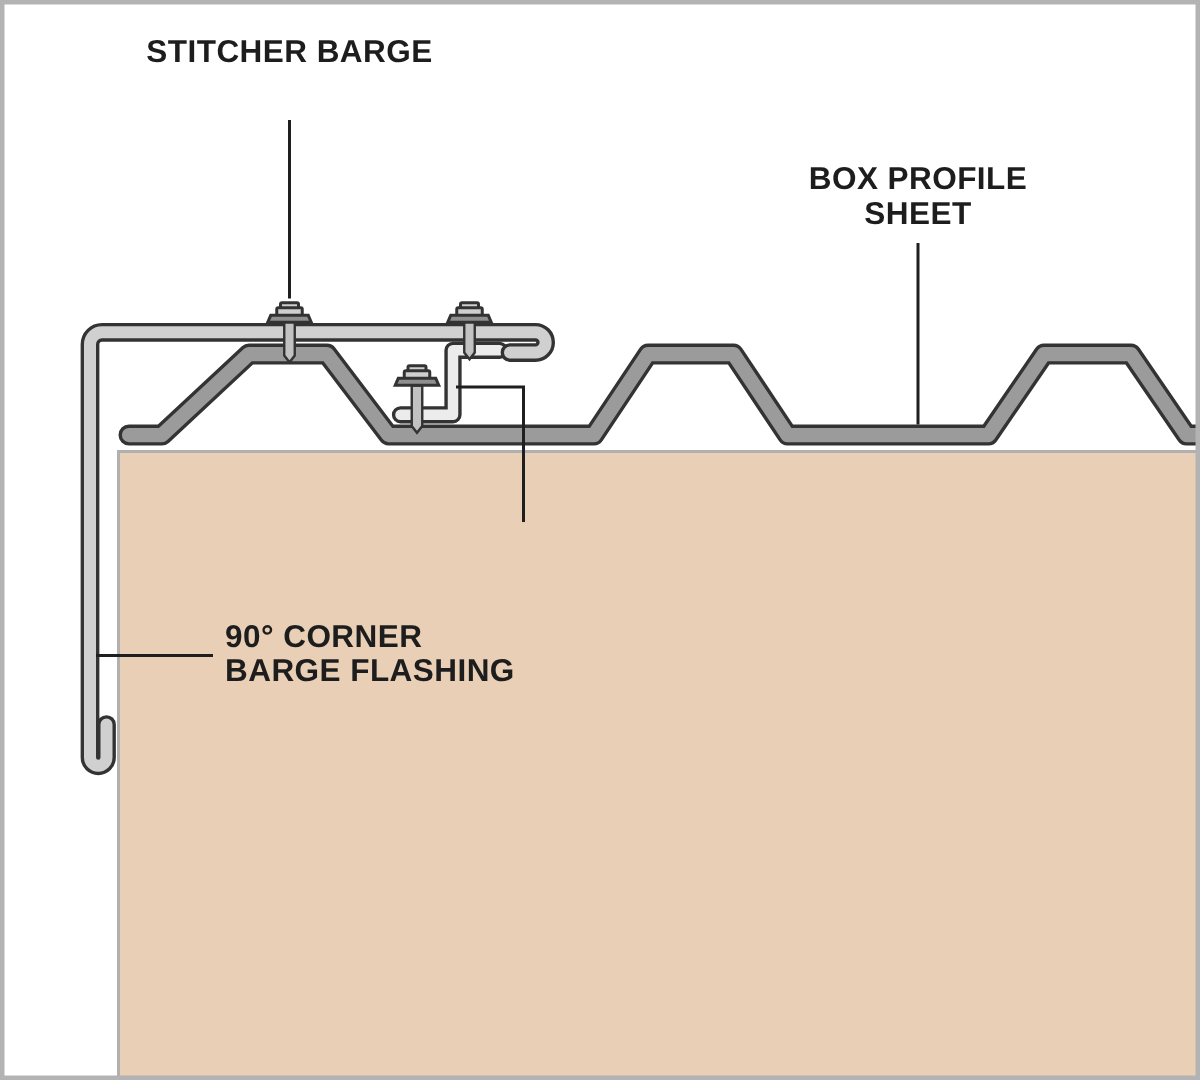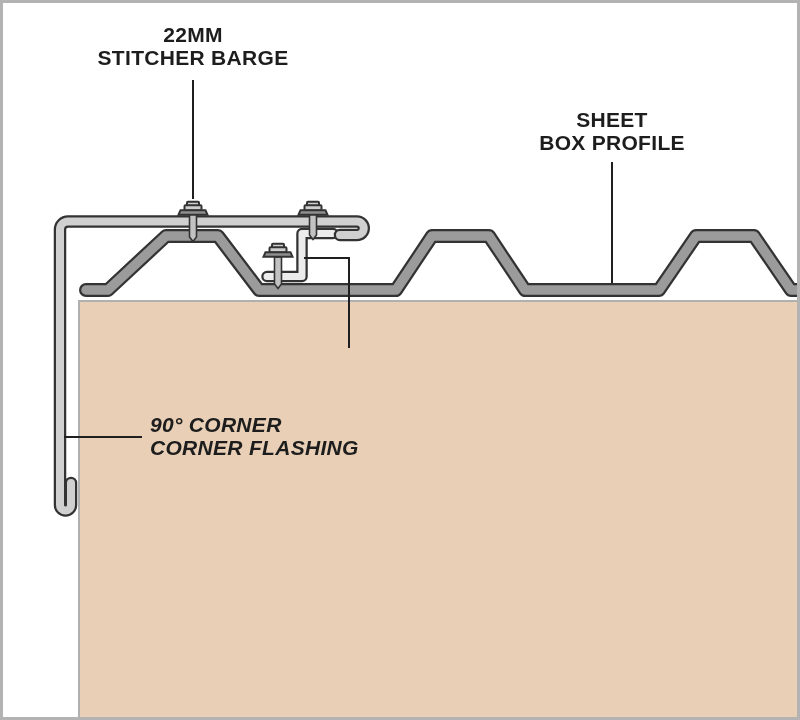--- a/index.html
+++ b/index.html
@@ -73,7 +73,6 @@
   </svg>
 
   <div class="label center" style="left:83px; top:23px; width:220px;">
-    <div>22MM</div>
     <div>STITCHER BARGE</div>
   </div>
 

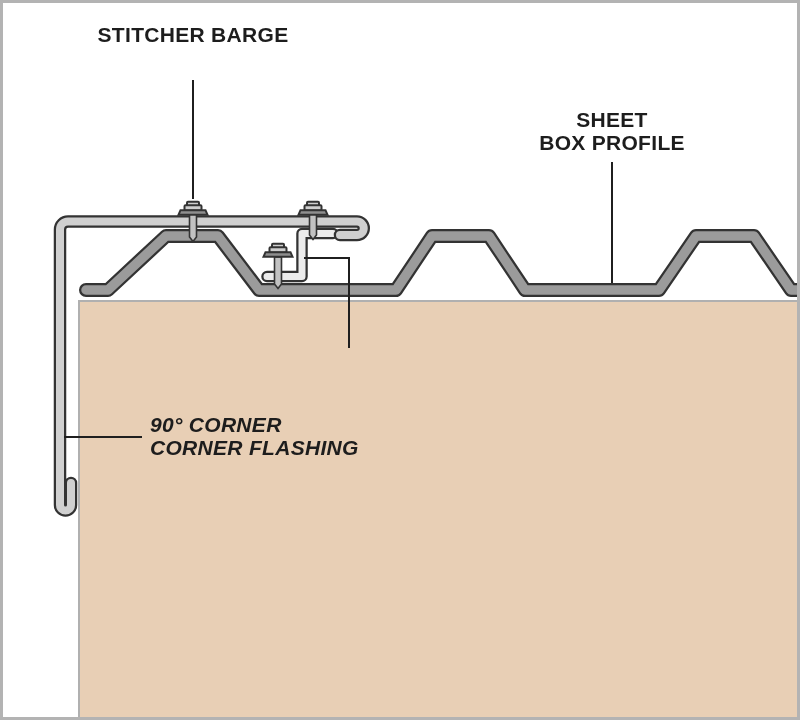--- a/index.html
+++ b/index.html
@@ -77,8 +77,8 @@
   </div>
 
   <div class="label center" style="left:512px; top:108px; width:200px;">
+    <div>BOX PROFILE</div>
     <div>SHEET</div>
-    <div>BOX PROFILE</div>
   </div>
 
 

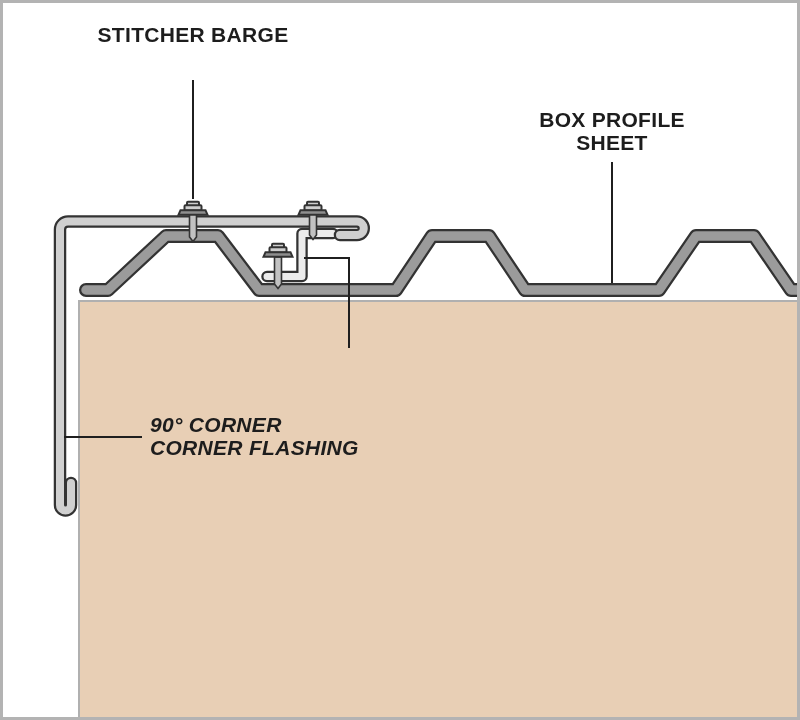--- a/index.html
+++ b/index.html
@@ -82,7 +82,7 @@
   </div>
 
 
-  <div class="label left" style="left:150px; top:413px; width:240px;font-style:italic;">
+  <div class="label left" style="left:150px; top:413px; width:240px;">
     <div>90° CORNER</div>
     <div>CORNER FLASHING</div>
   </div>

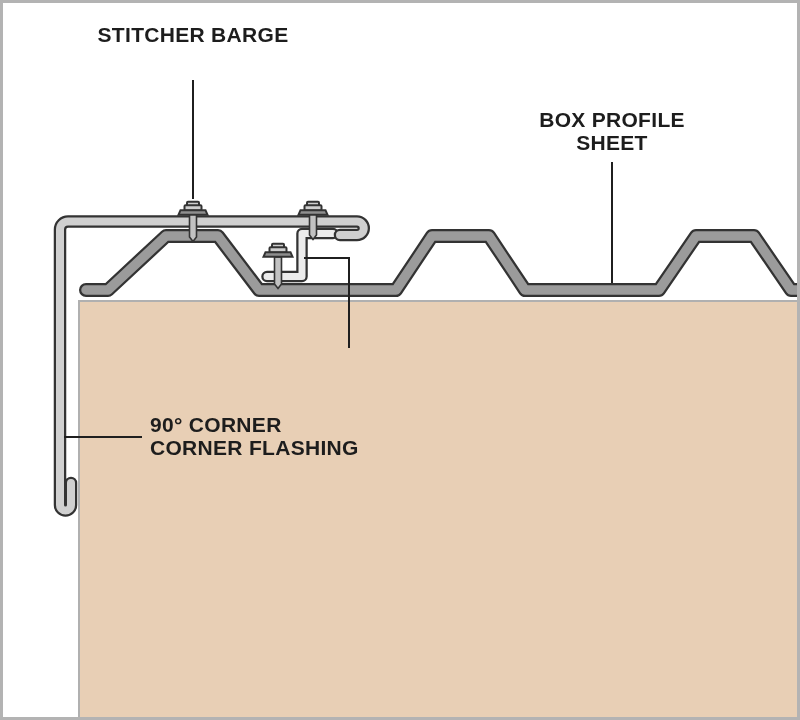--- a/index.html
+++ b/index.html
@@ -84,7 +84,7 @@
 
   <div class="label left" style="left:150px; top:413px; width:240px;">
     <div>90° CORNER</div>
-    <div>CORNER FLASHING</div>
+    <div>BARGE FLASHING</div>
   </div>
 
   <div class="frame"></div>

